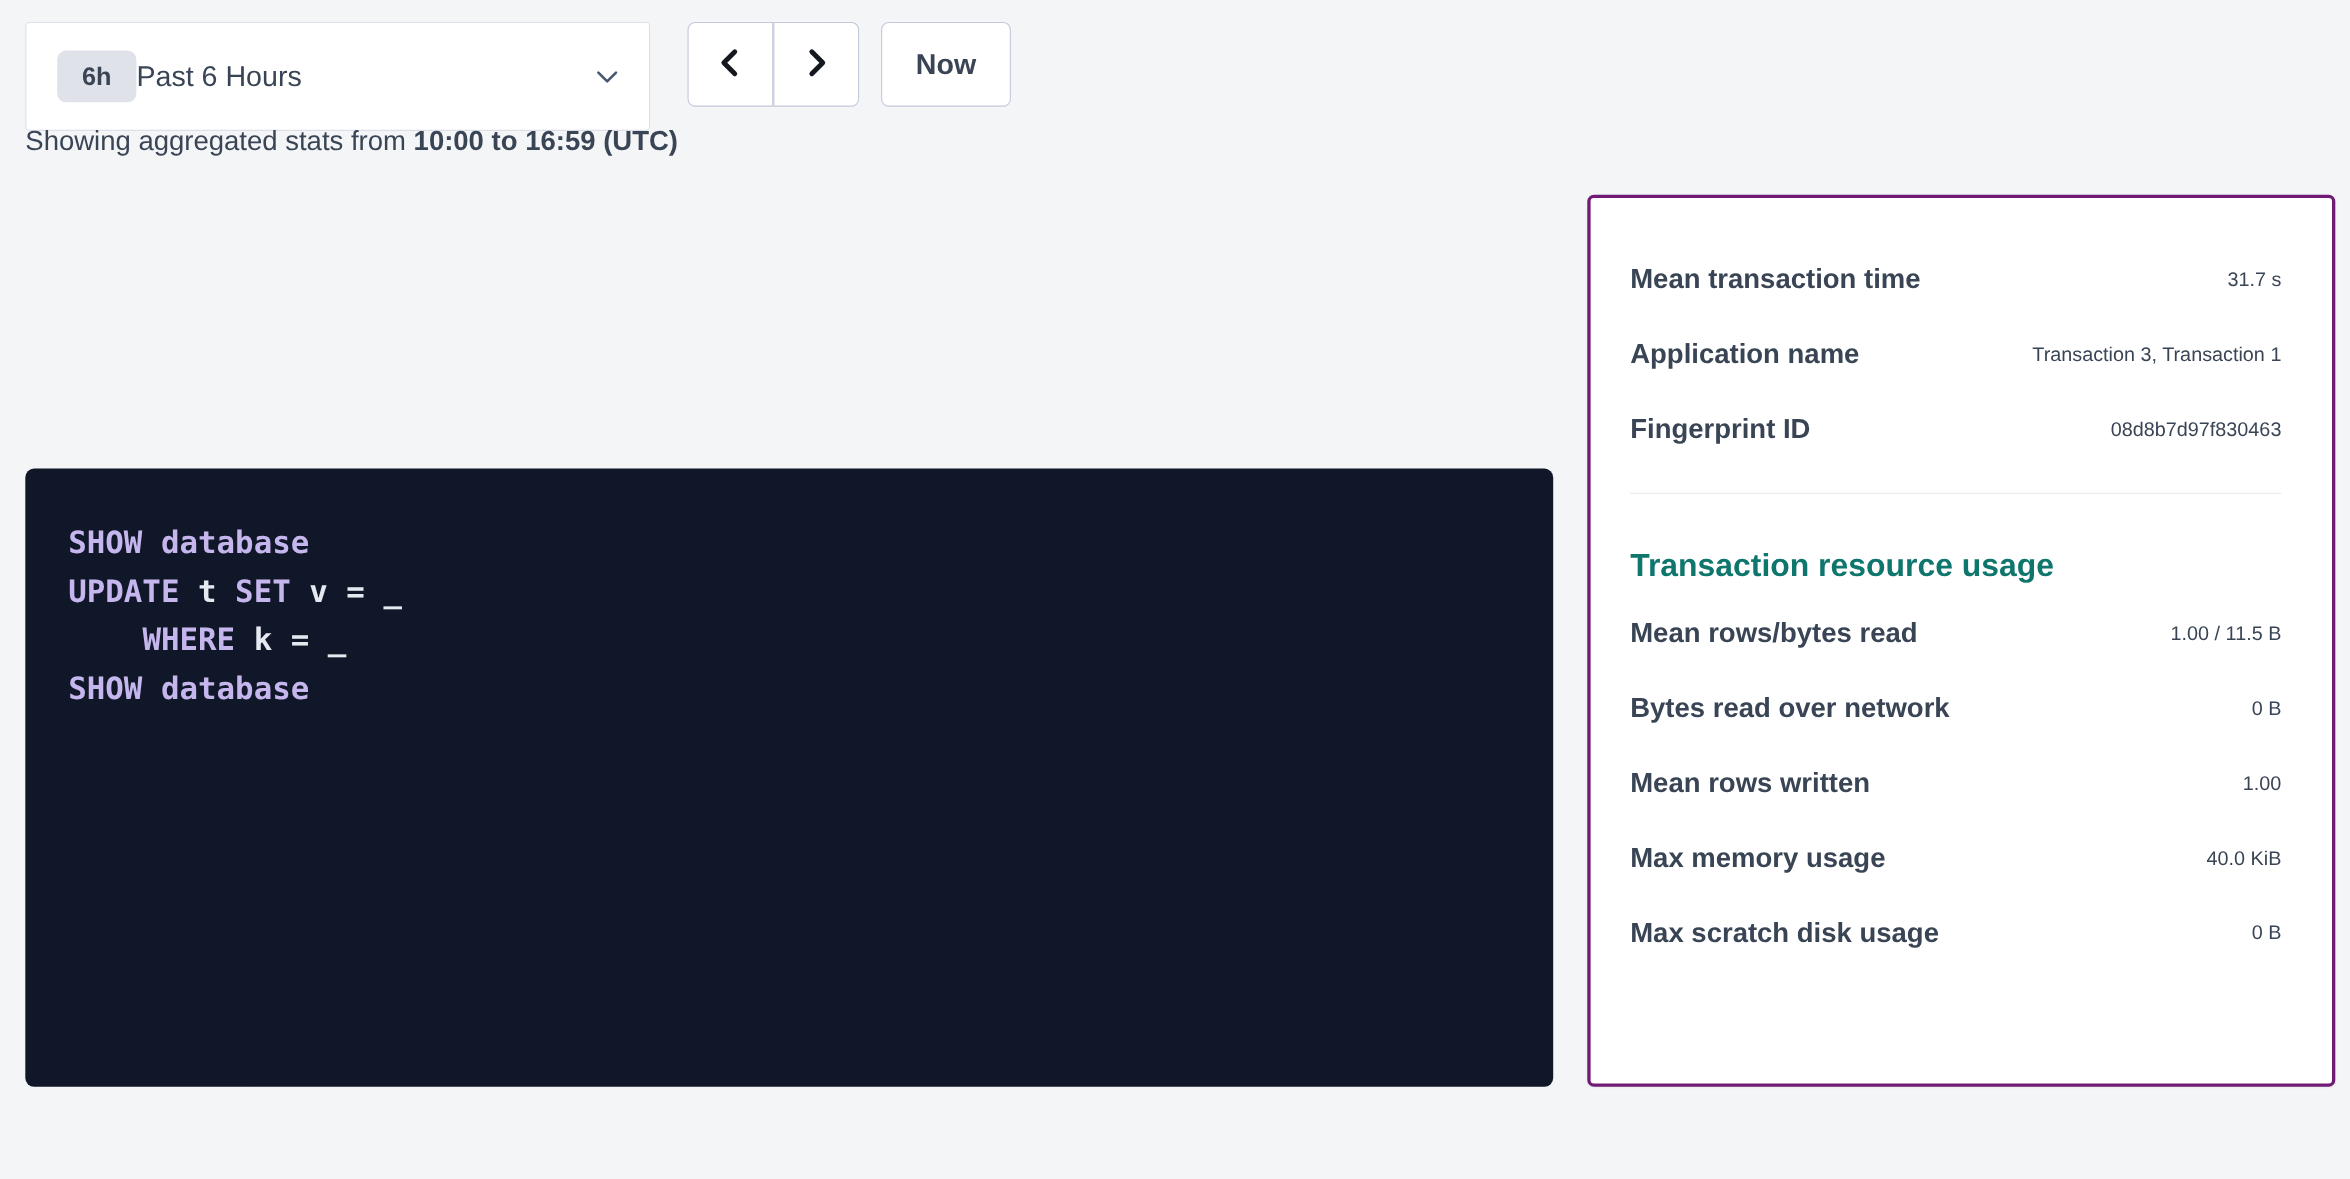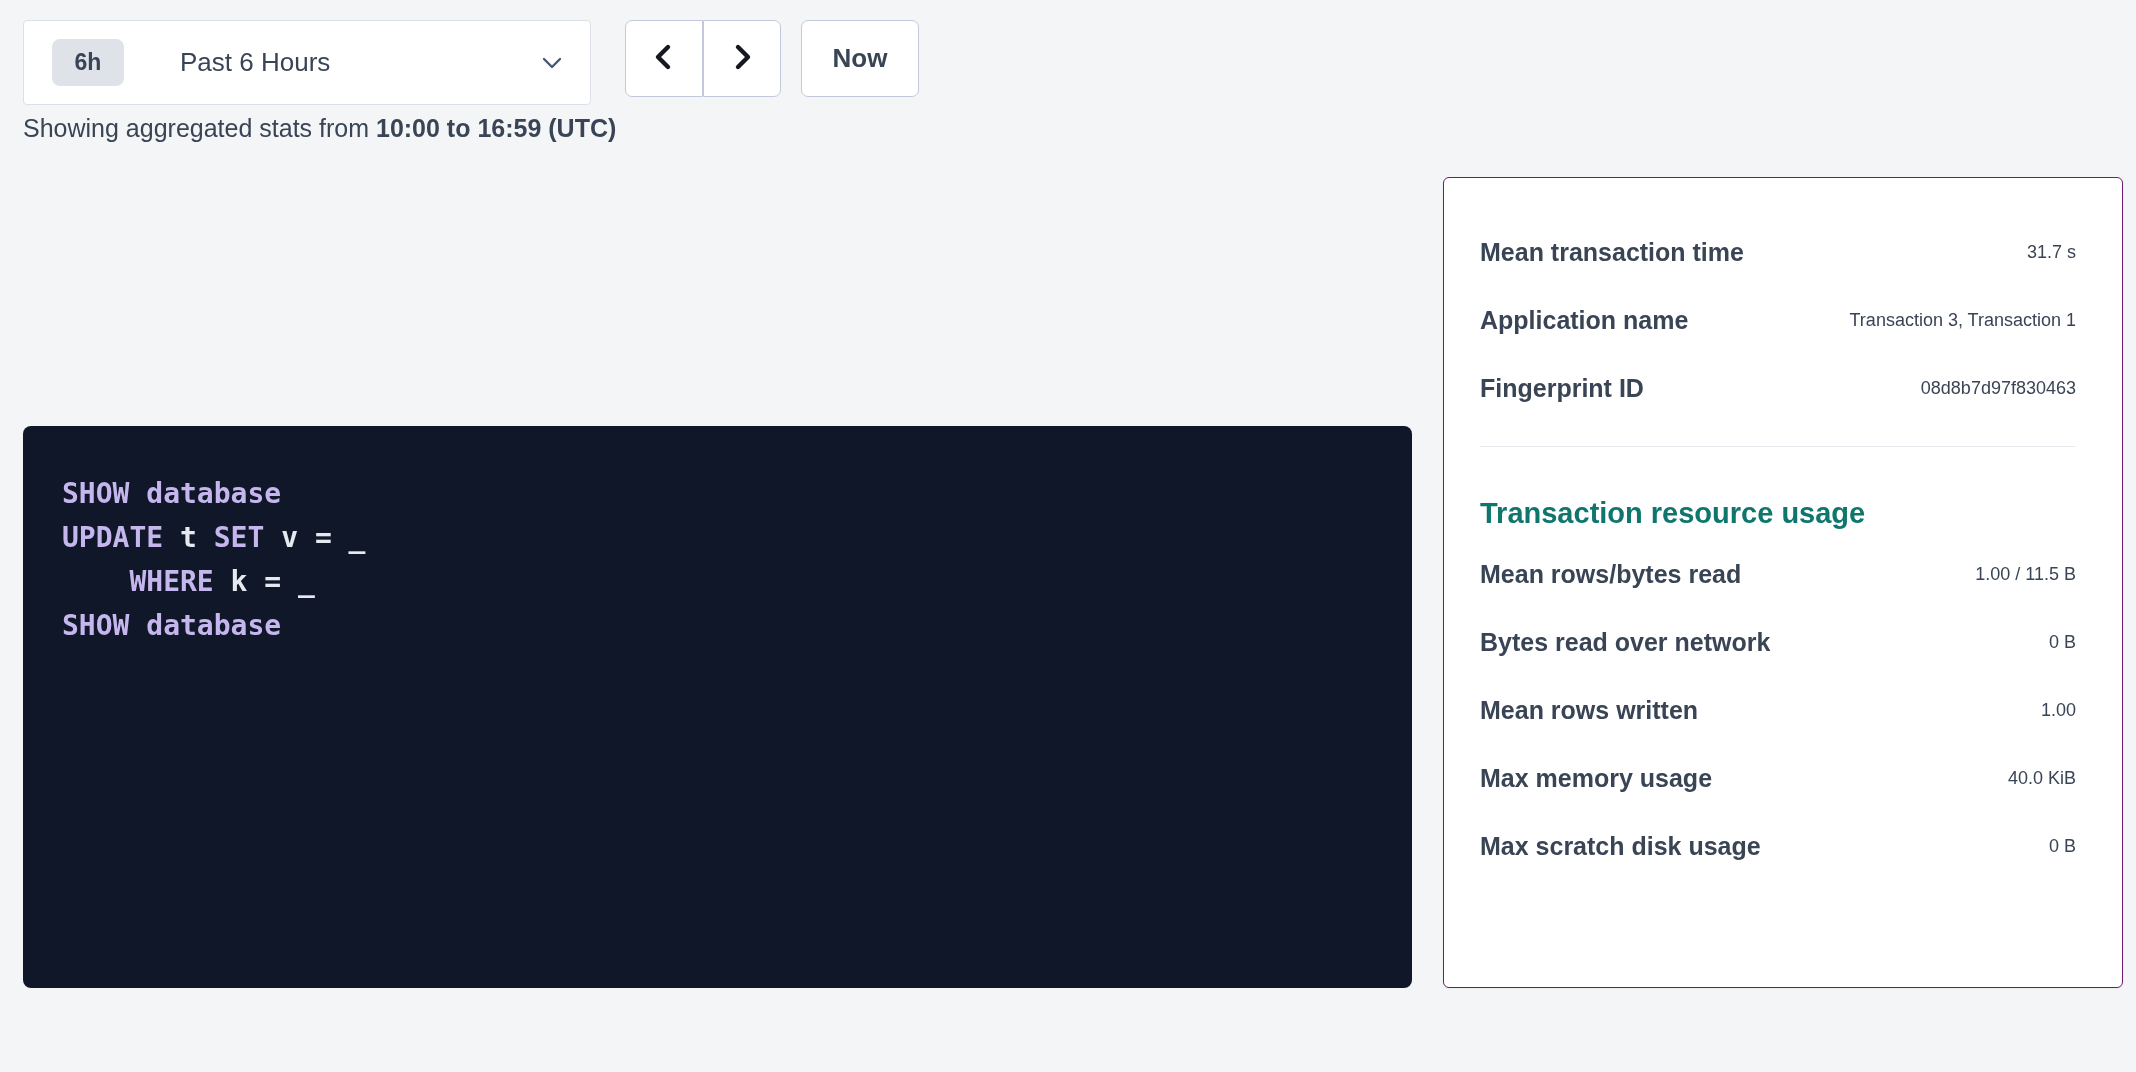--- a/index.html
+++ b/index.html
@@ -32,14 +32,13 @@
   }
   .time-dropdown {
     width: 568px;
-    height: 85px;
+    height: 99px;
     background: #ffffff;
     border: 1px solid #dde0ea;
     border-radius: 4px;
     display: flex;
     align-items: center;
     cursor: pointer;
-    gap: 30px;
   }
   .time-badge {
     margin-left: 28px;

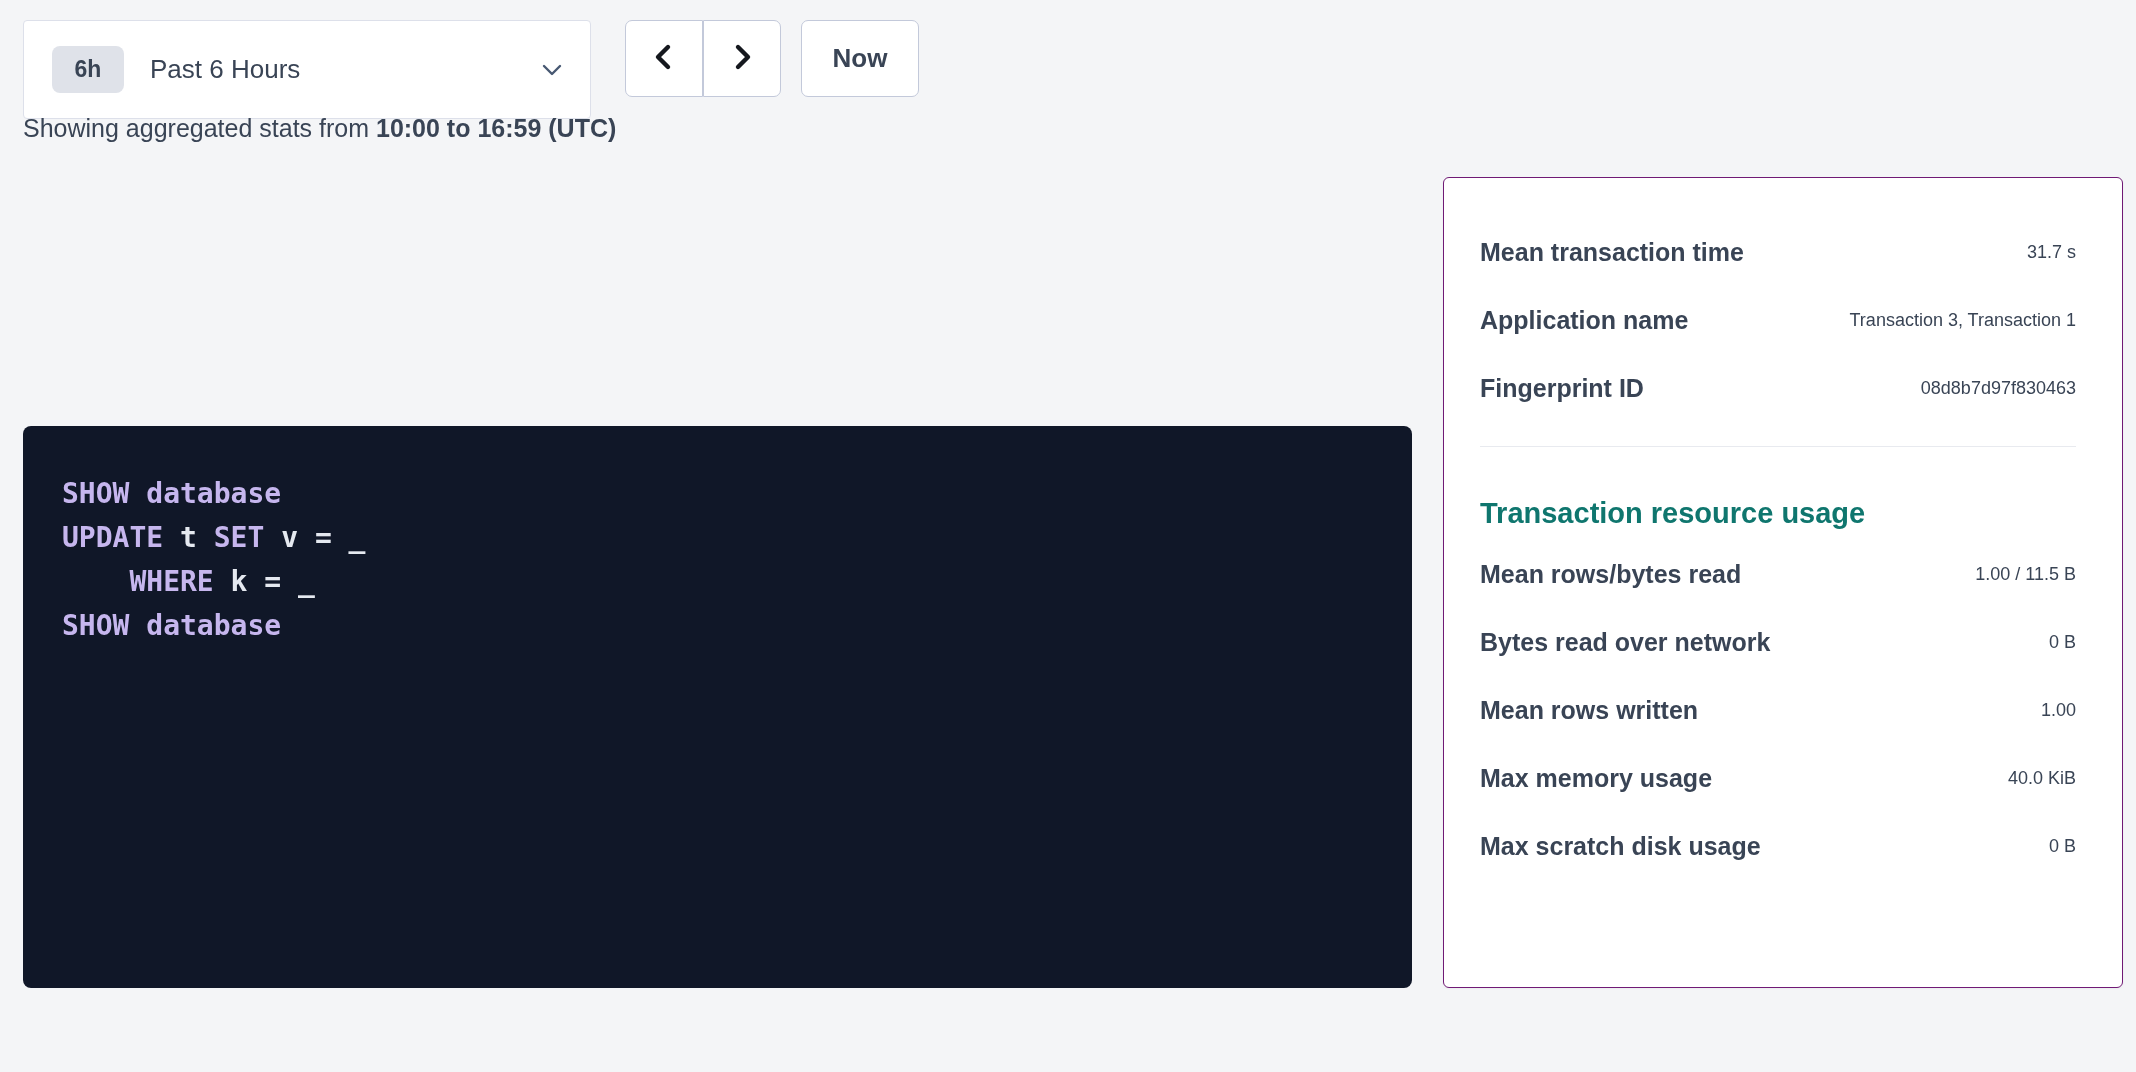--- a/index.html
+++ b/index.html
@@ -54,7 +54,6 @@
     color: #394455;
   }
   .time-label {
-    margin-left: 26px;
     font-size: 26px;
     color: #394455;
     flex: 1;

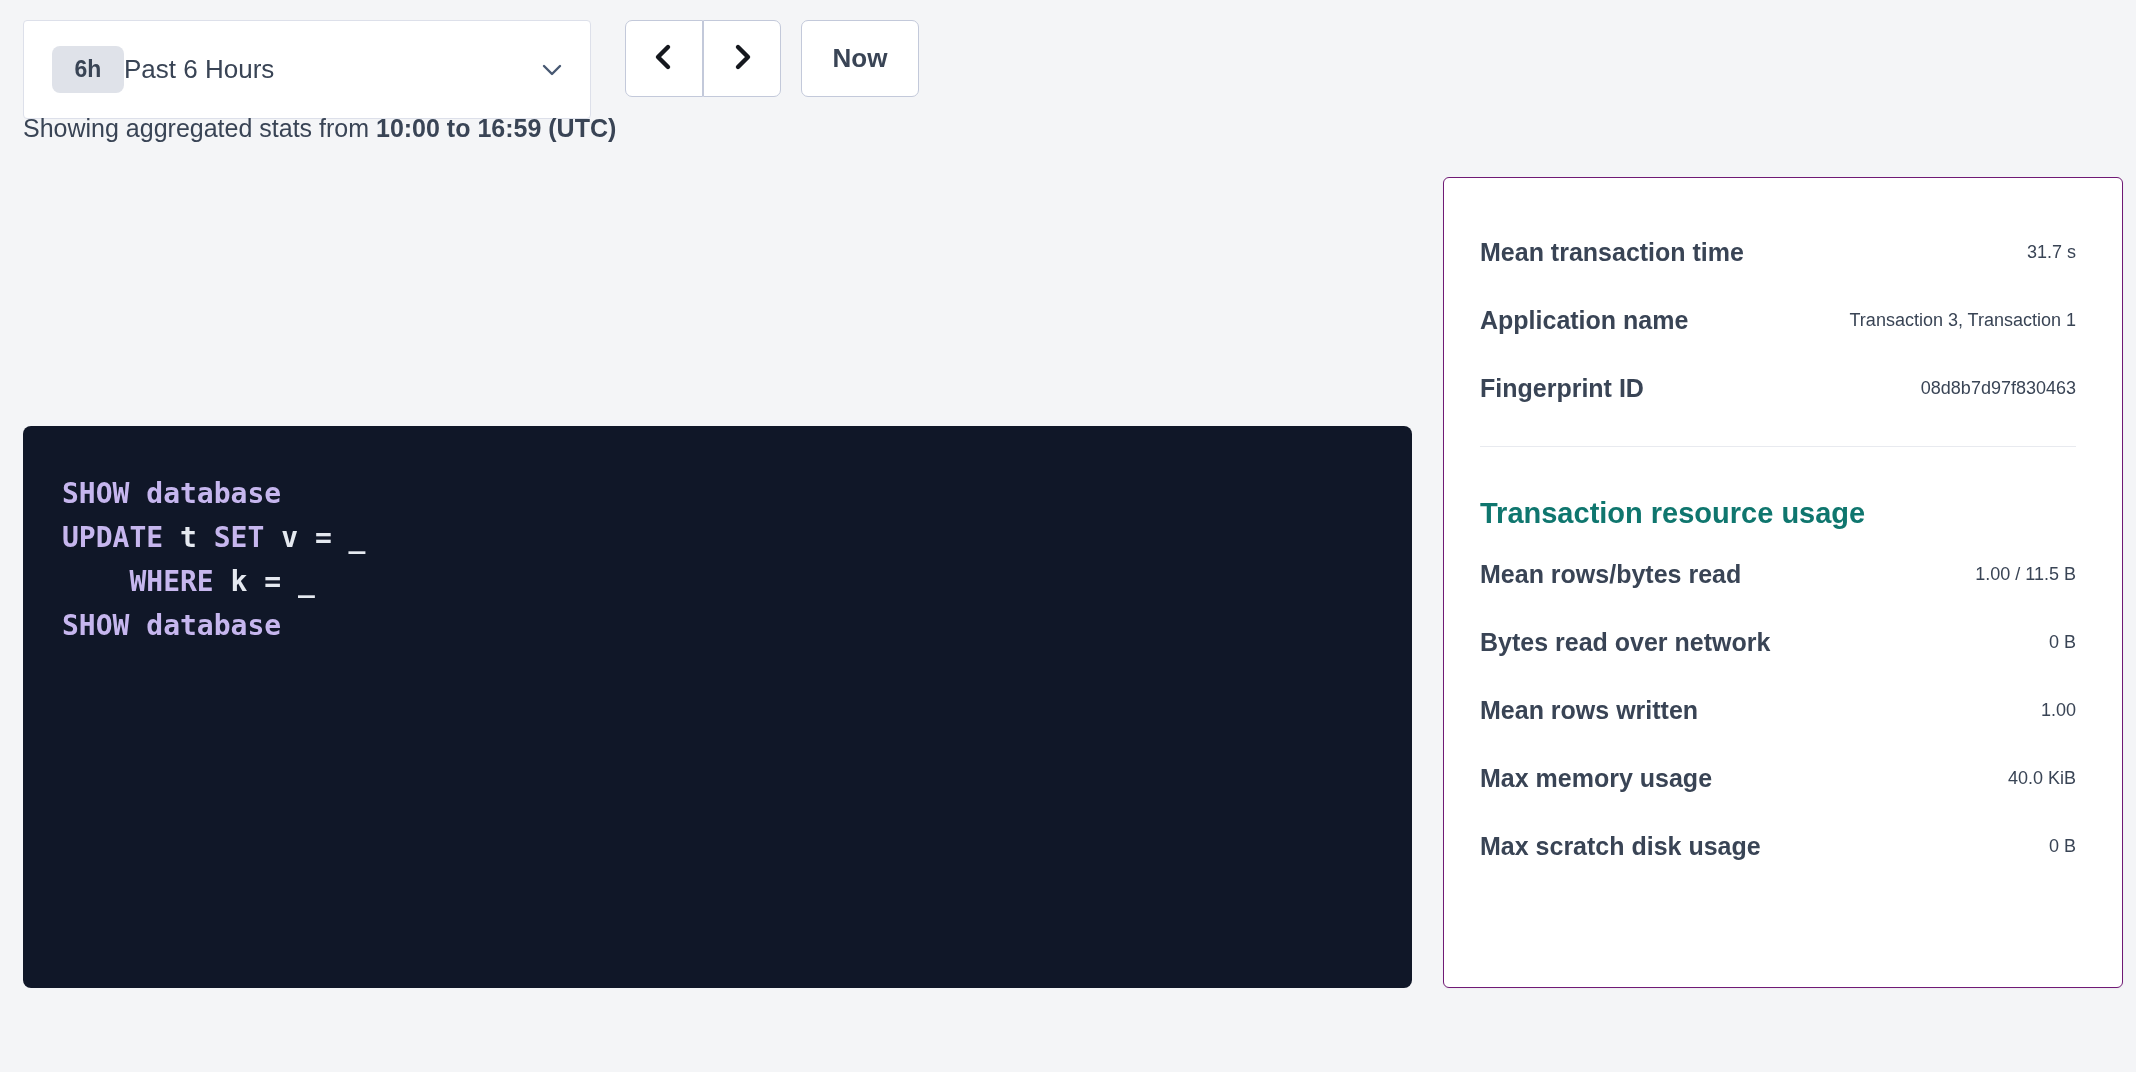--- a/index.html
+++ b/index.html
@@ -127,7 +127,7 @@
     width: 680px;
     min-height: 811px;
     background: #ffffff;
-    border: 1px solid #701a75;
+    border: 3px solid #701a75;
     border-radius: 6px;
     box-shadow: 0 1px 2px rgba(57,68,85,0.05);
     padding: 40px 46px 34px 36px;

